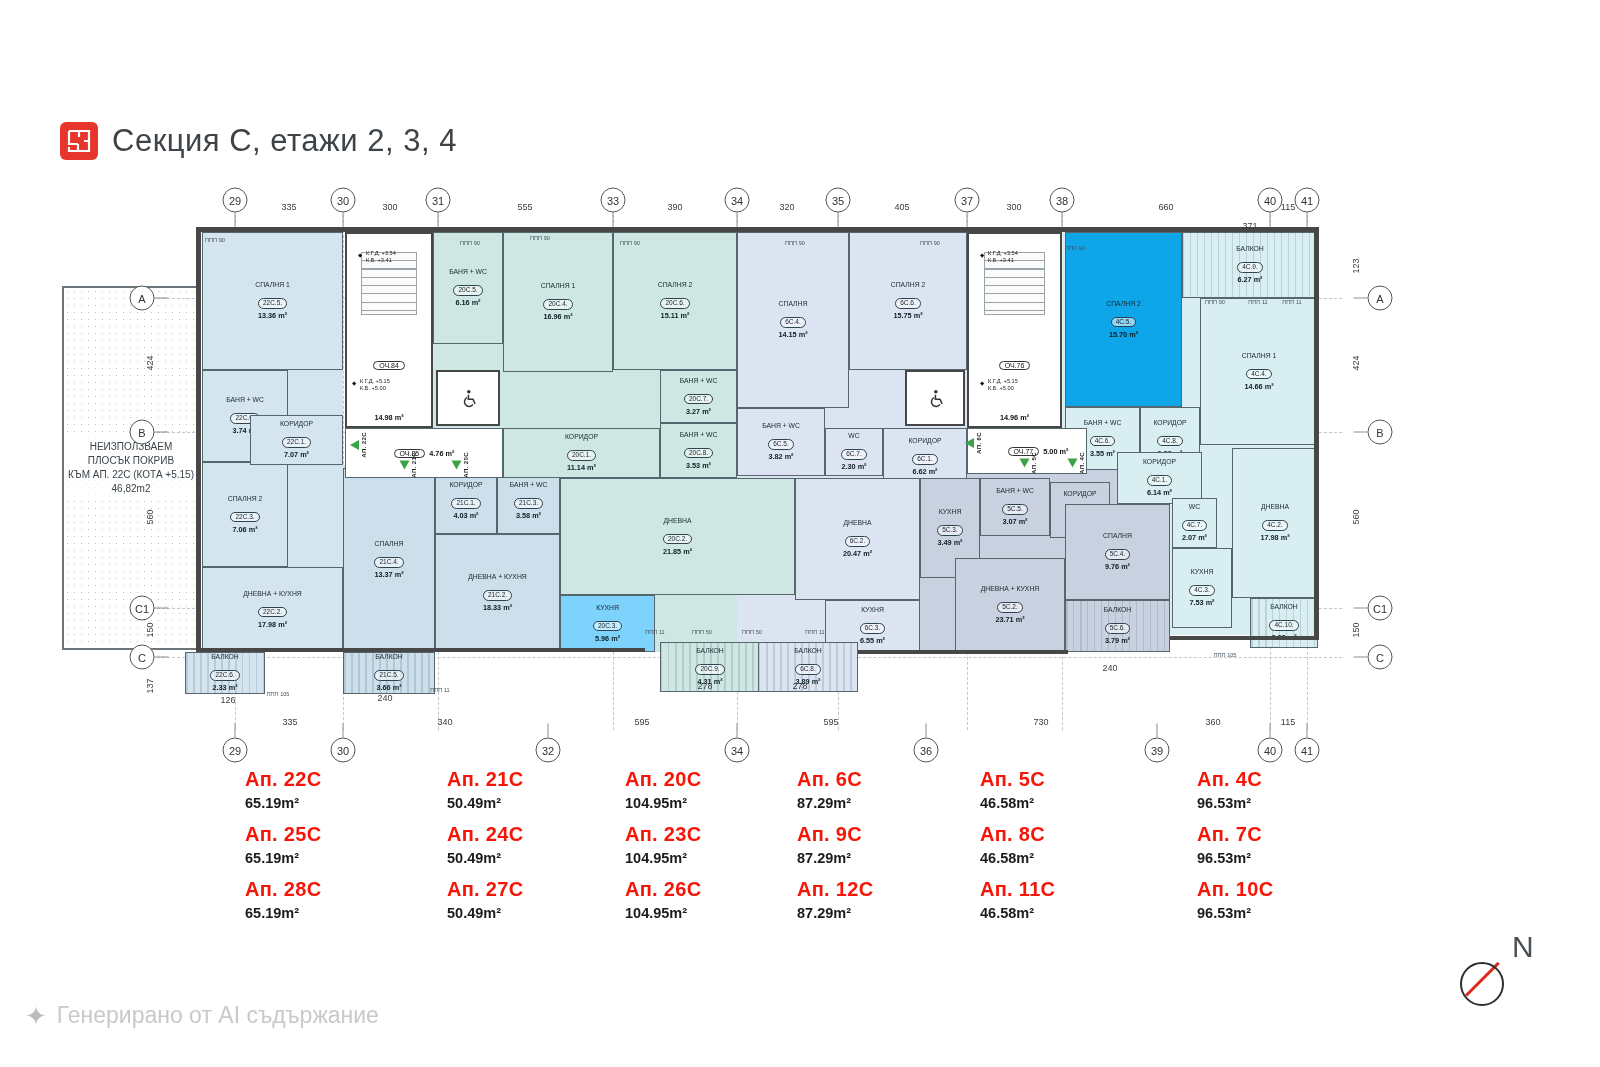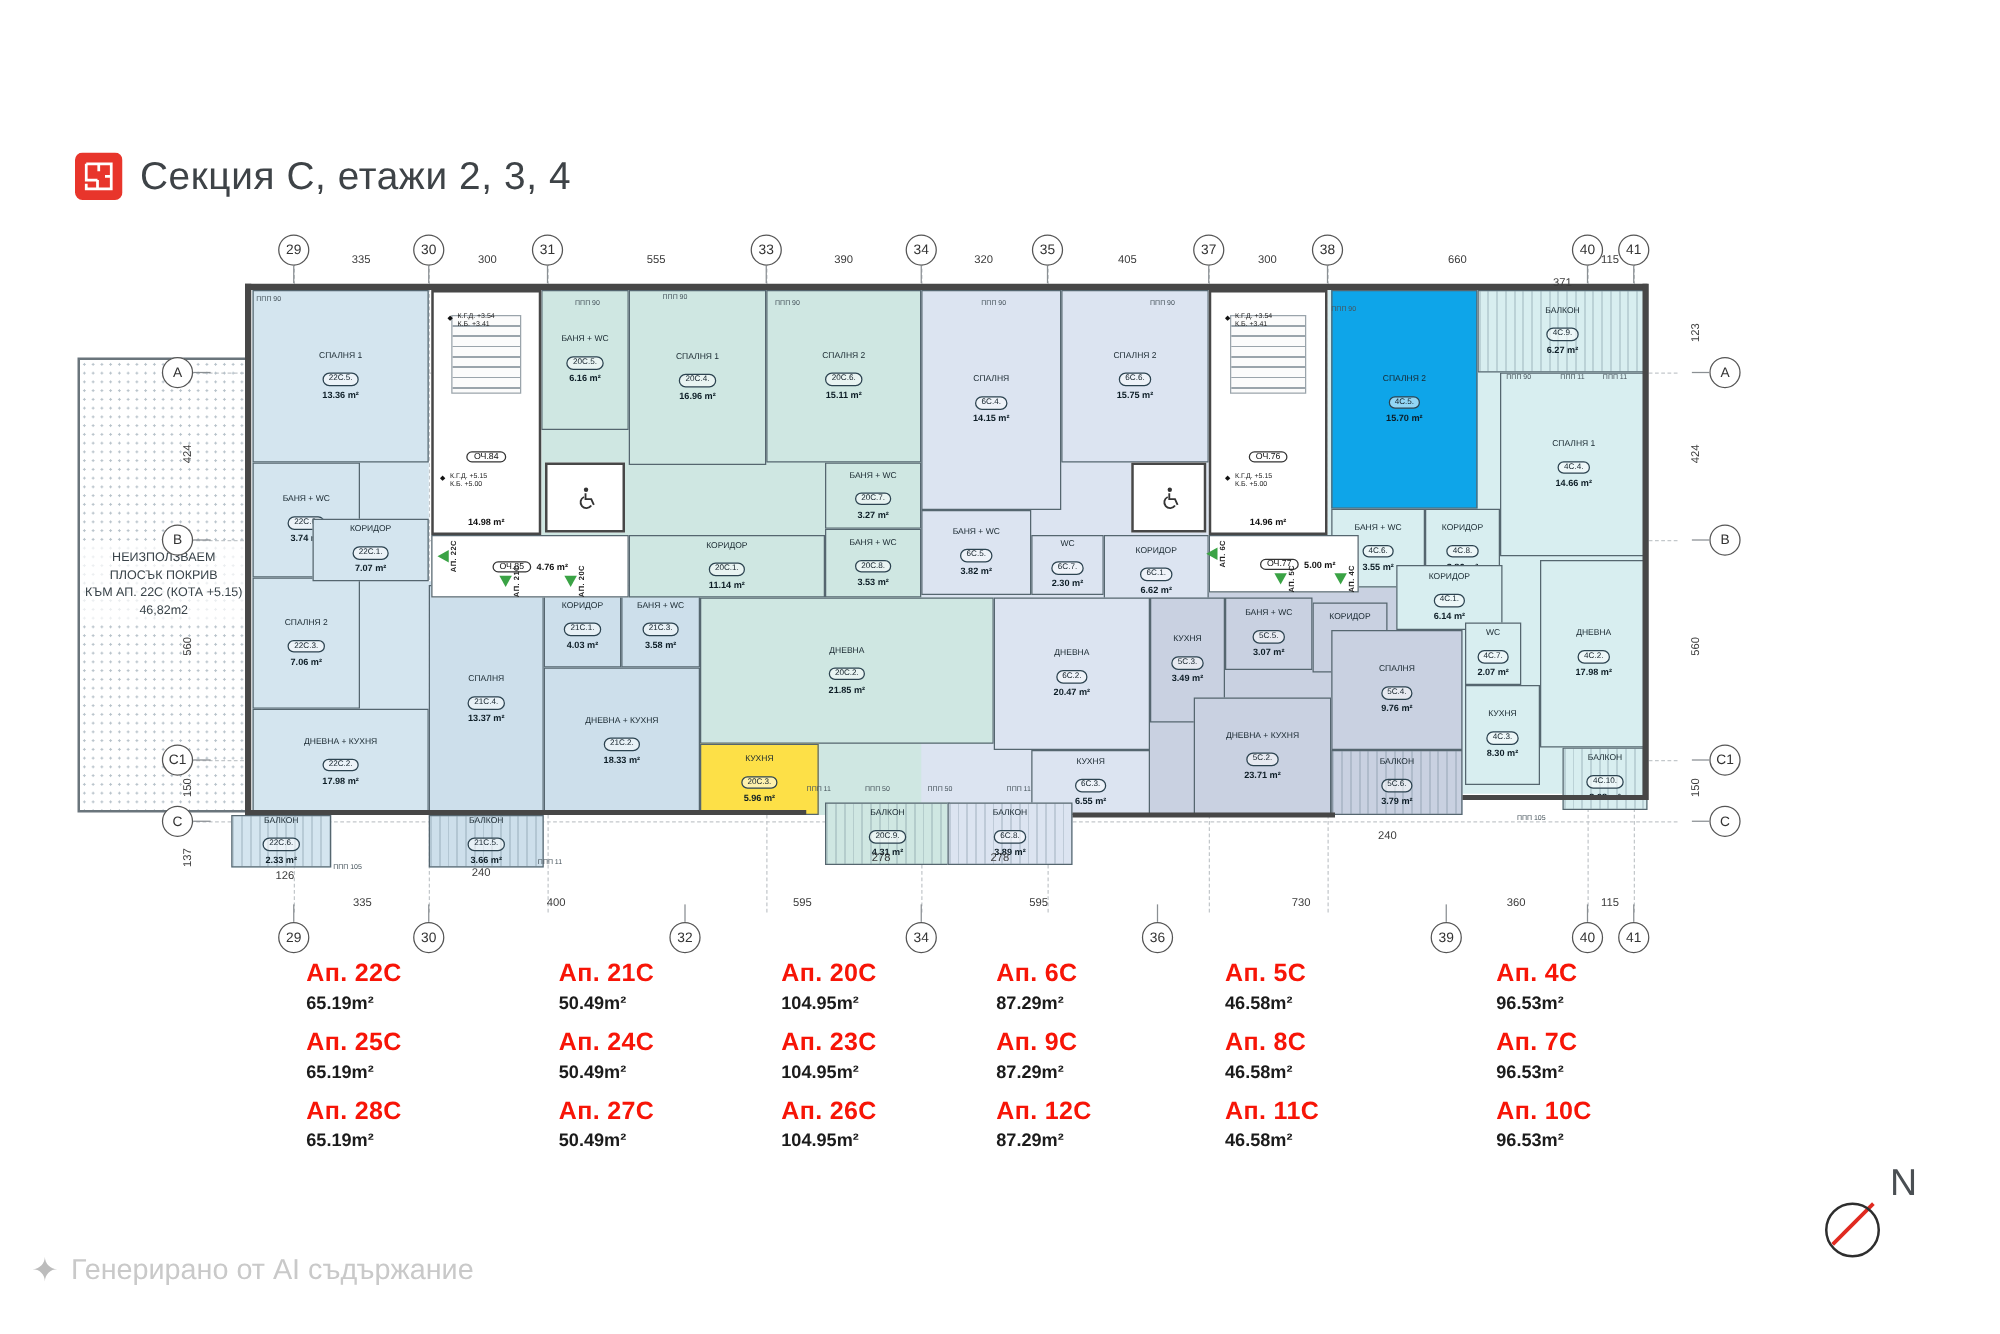--- a/index.html
+++ b/index.html
@@ -470,7 +470,7 @@
           <div class="lbl">
             <div class="nm">КУХНЯ</div>
             <span class="cd">4C.3.</span>
-            <div class="ar">8.30 m²</div>
+            <div class="ar">7.53 m²</div>
           </div>
         </div>
 

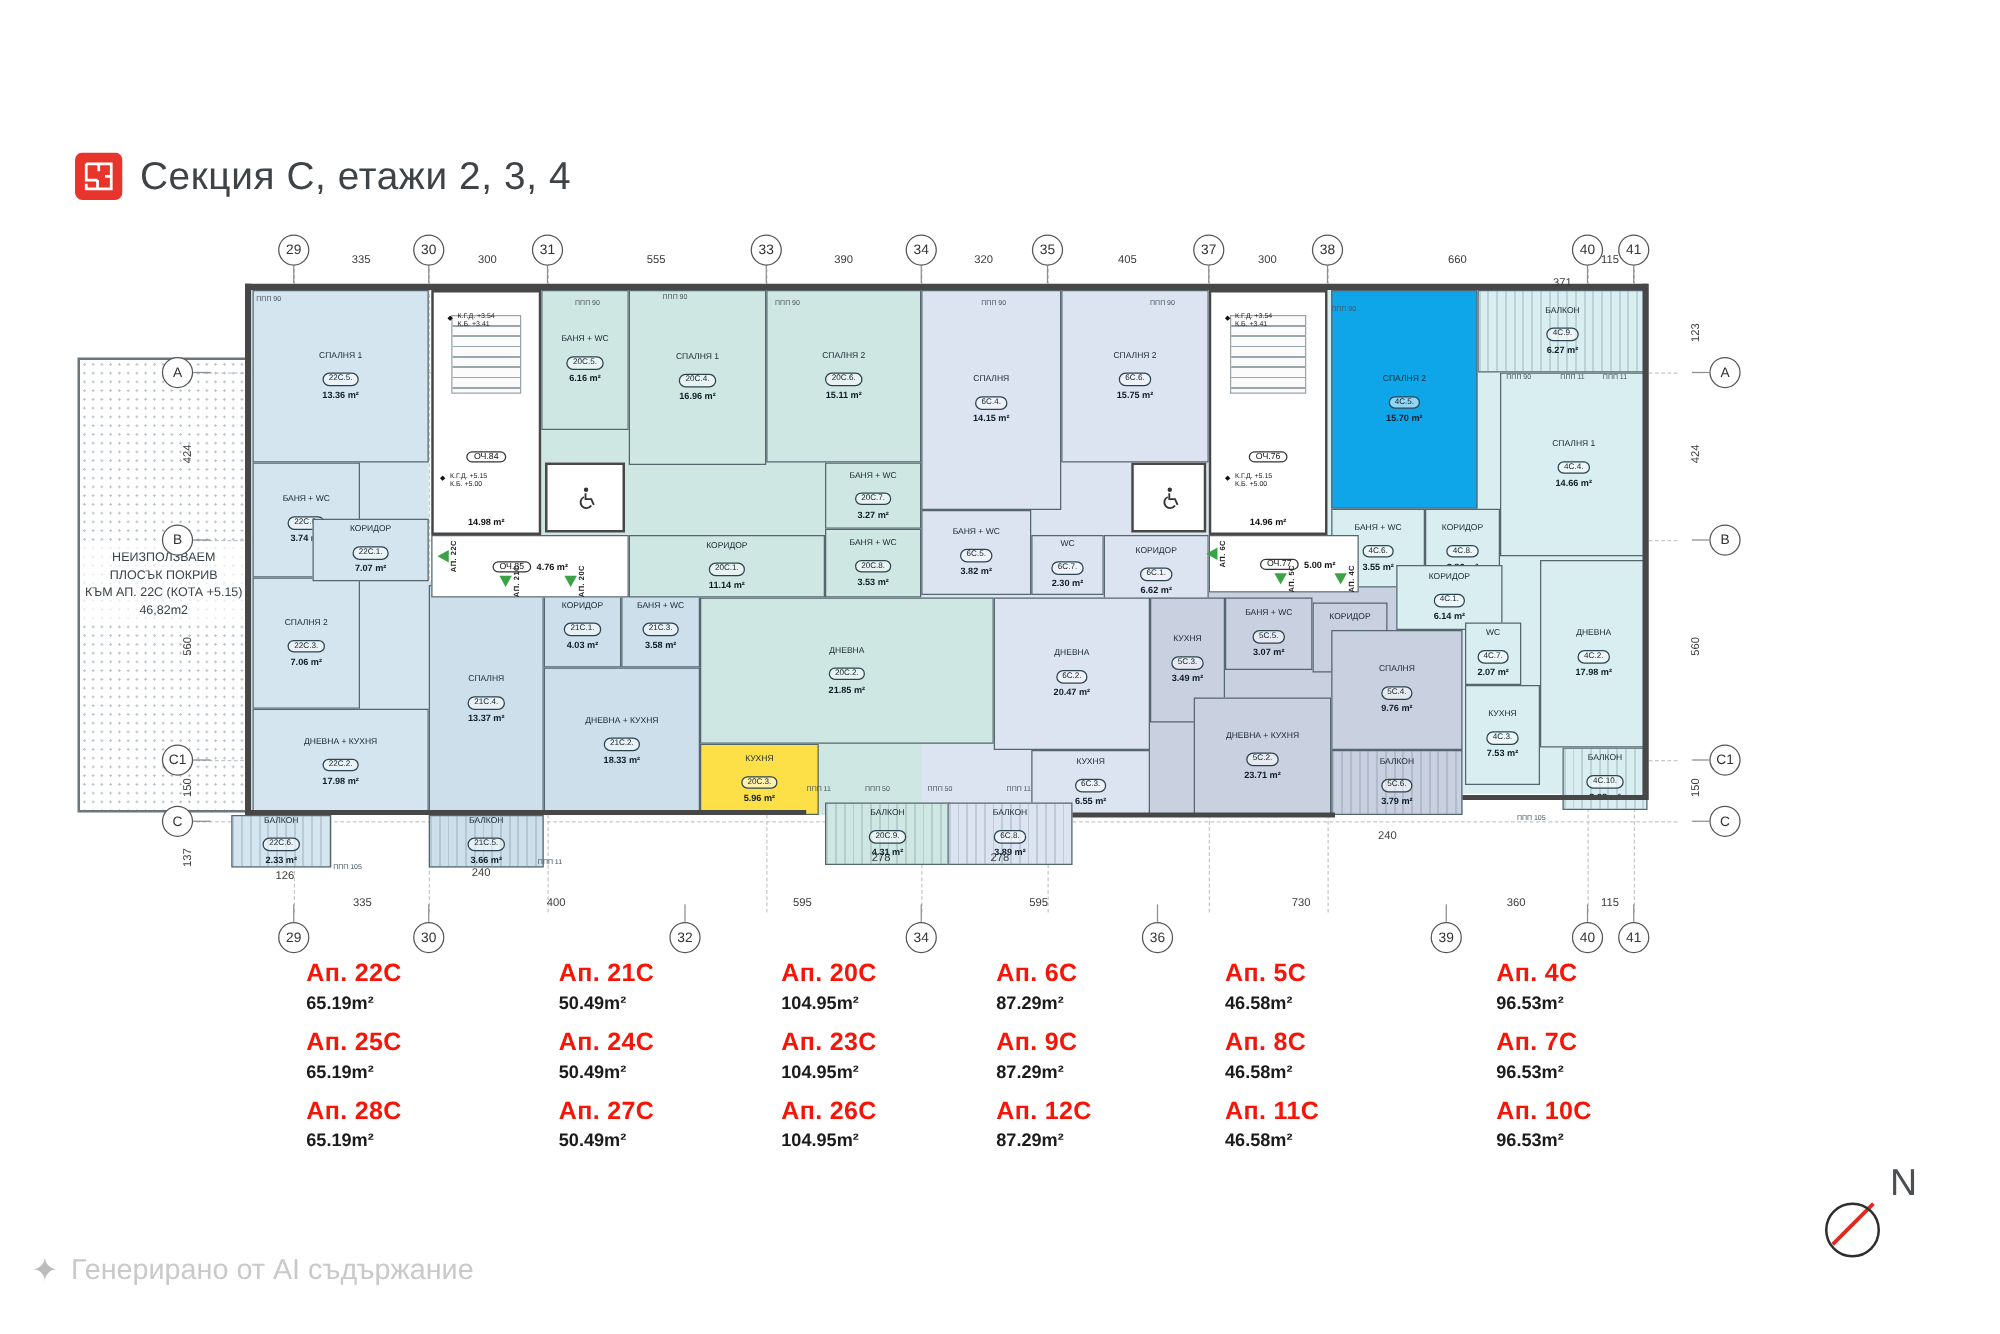--- a/index.html
+++ b/index.html
@@ -274,7 +274,7 @@
           </div>
         </div>
 
-        <div class="room" style="left: 560px; top: 595px; width: 95px; height: 57px; background-color: #fde047;">
+        <div class="room" style="left: 560px; top: 595px; width: 95px; height: 57px; background-color: #7dd3fc;">
           <div class="lbl">
             <div class="nm">КУХНЯ</div>
             <span class="cd">20C.3.</span>

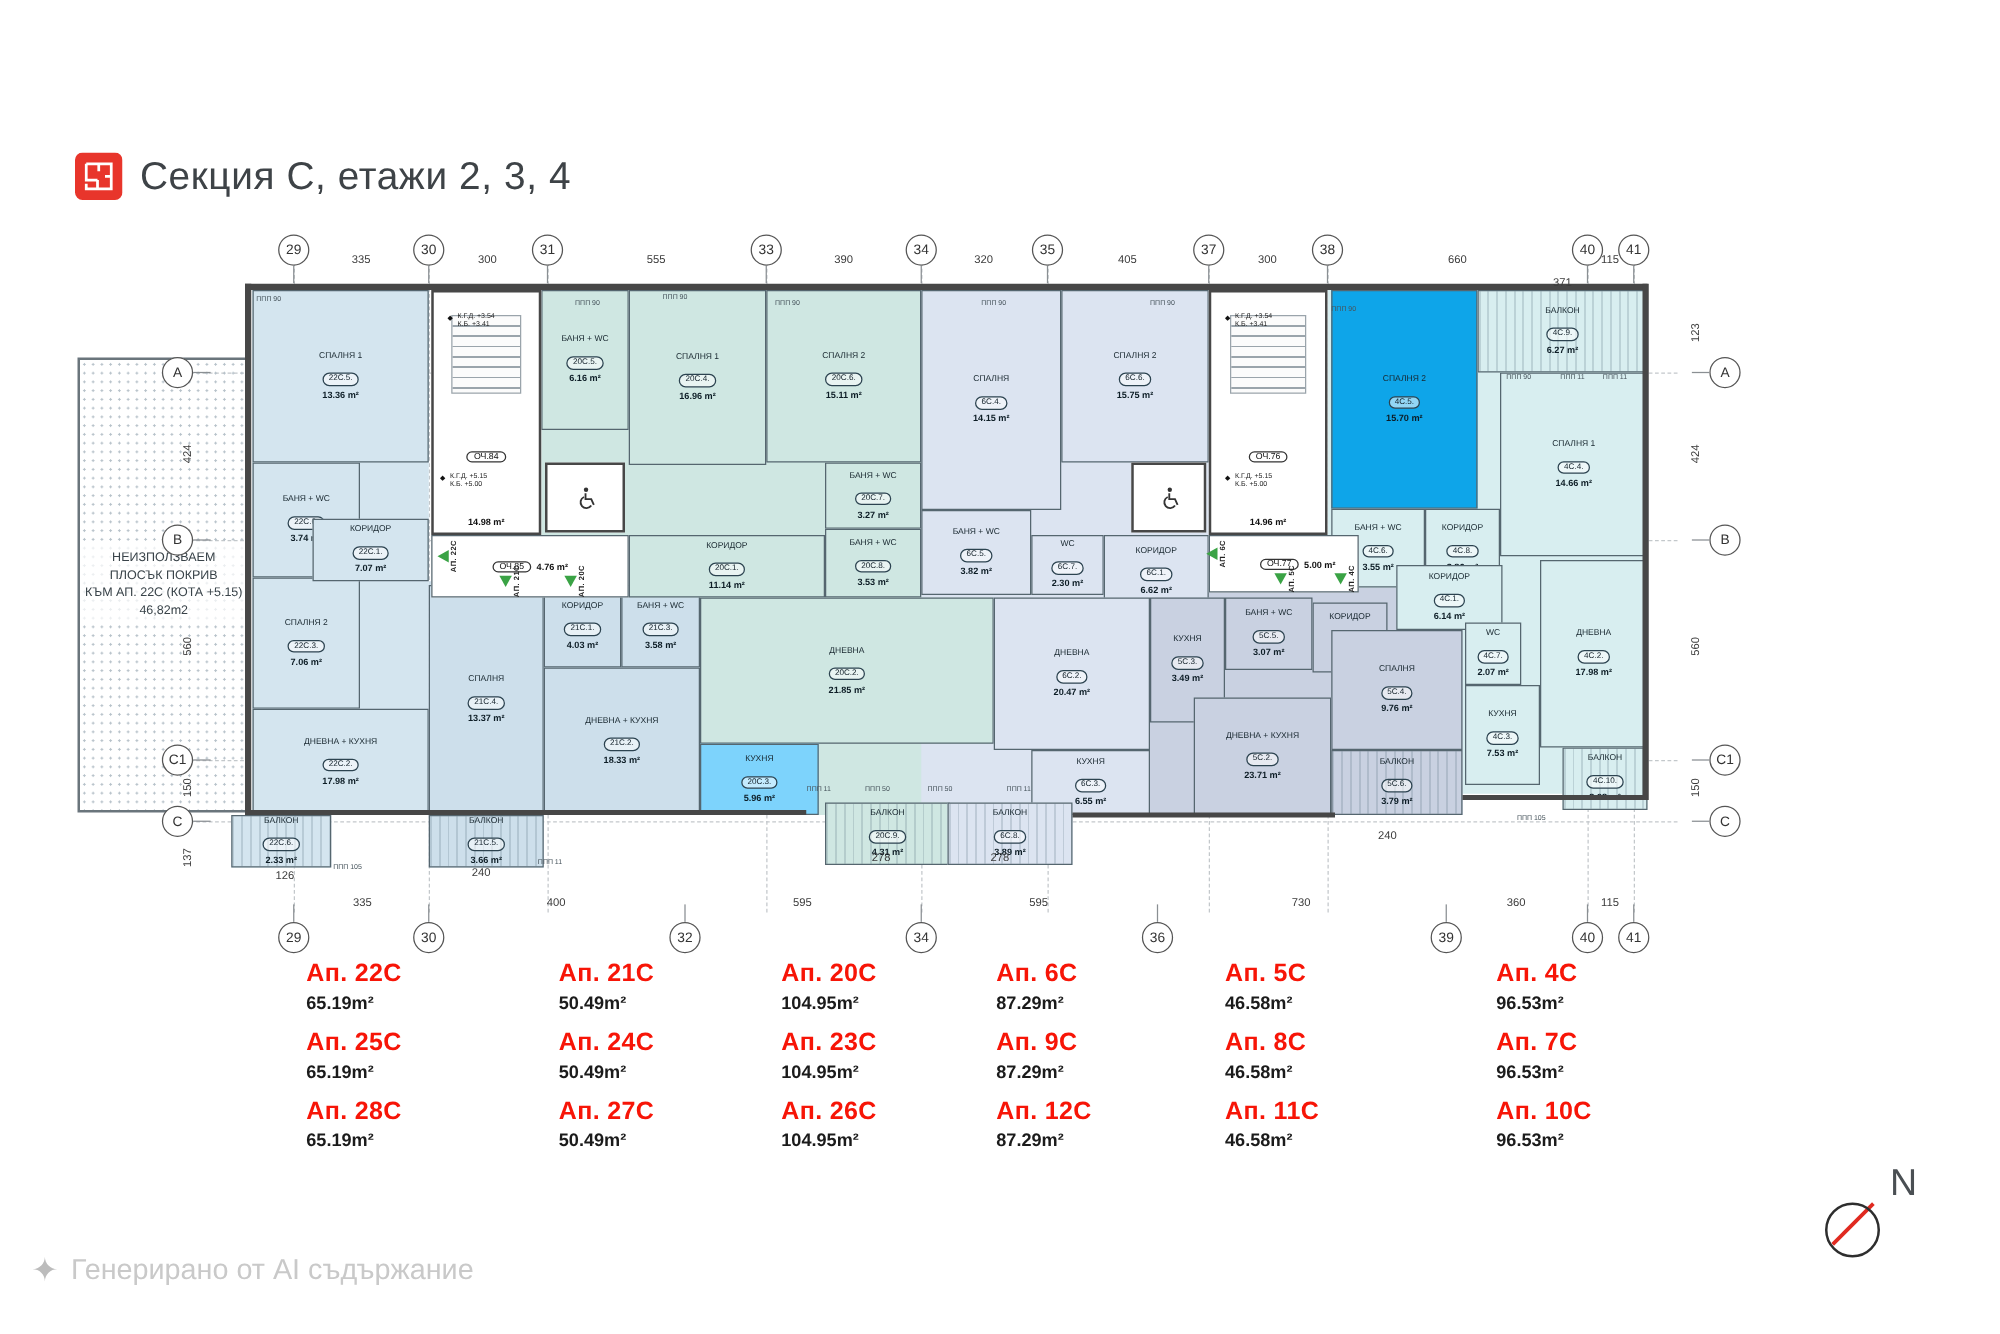--- a/index.html
+++ b/index.html
@@ -623,7 +623,7 @@
     <div class="layer">
 
     <div class="dim" style="left: 290px; top: 722px;">335</div>
-        <div class="dim" style="left: 445px; top: 722px;">400</div>
+        <div class="dim" style="left: 445px; top: 722px;">340</div>
         <div class="dim" style="left: 642px; top: 722px;">595</div>
         <div class="dim" style="left: 831px; top: 722px;">595</div>
         <div class="dim" style="left: 1041px; top: 722px;">730</div>

